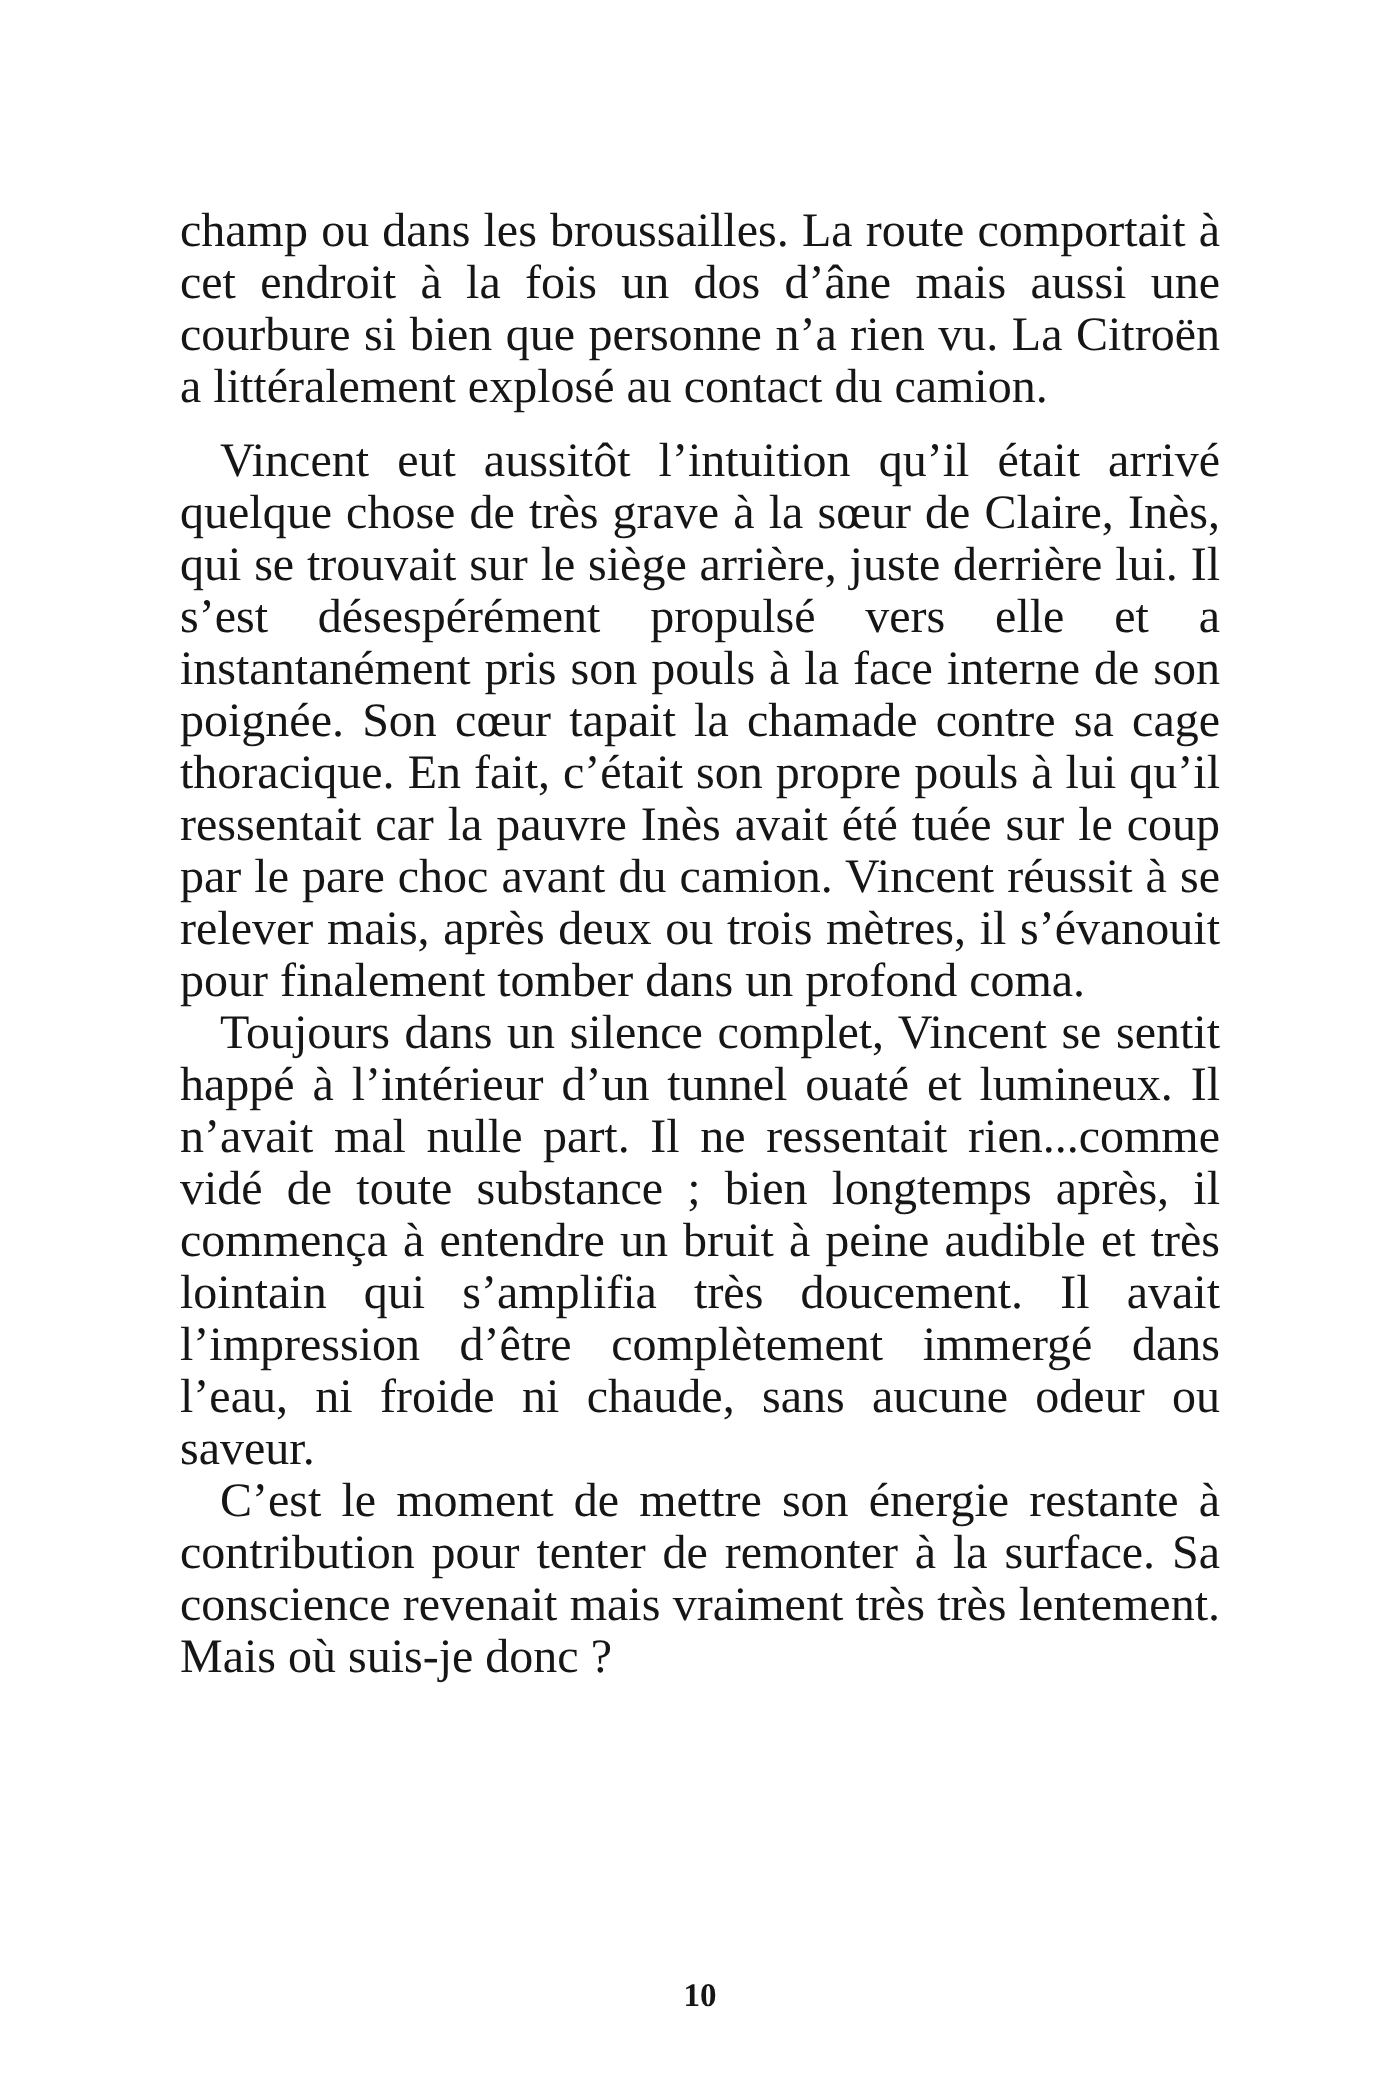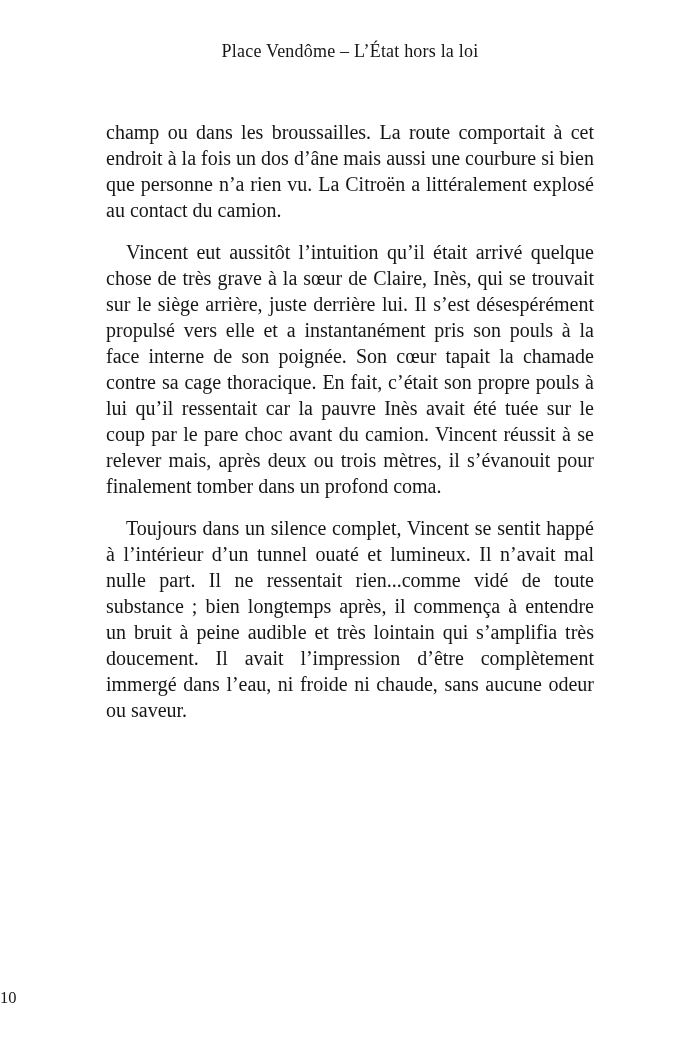--- a/index.html
+++ b/index.html
@@ -65,7 +65,6 @@
 <body>
 
 <div class="page">
-  <div class="running-head">Place Vendôme – L’État hors la loi</div>
 
   <main class="body-text">
       <p class="">champ ou dans les broussailles. La route comportait à cet endroit à la fois un dos d’âne mais aussi une courbure si bien que personne n’a rien vu. La Citroën a littéralement explosé au contact du camion.</p>

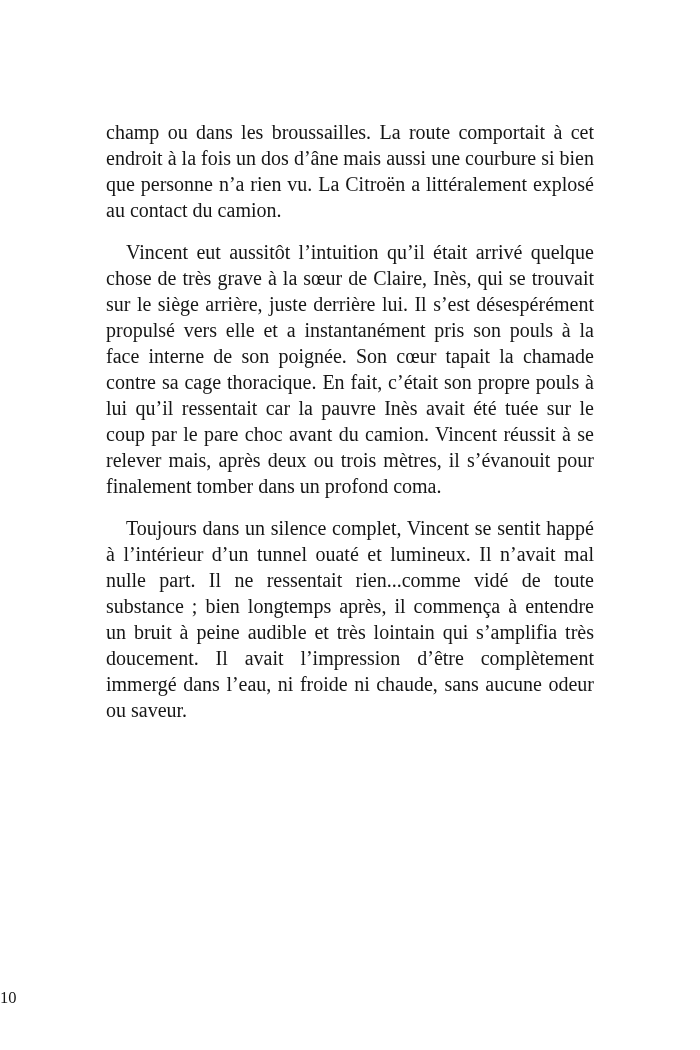--- a/index.html
+++ b/index.html
@@ -38,8 +38,8 @@
     width: 520px;
   }
   .body-text p {
-    margin: 16px;
-    font-size: 20px;
+    margin: 0;
+    font-size: 24px;
     line-height: 26px;
     text-align: justify;
     text-justify: inter-word;

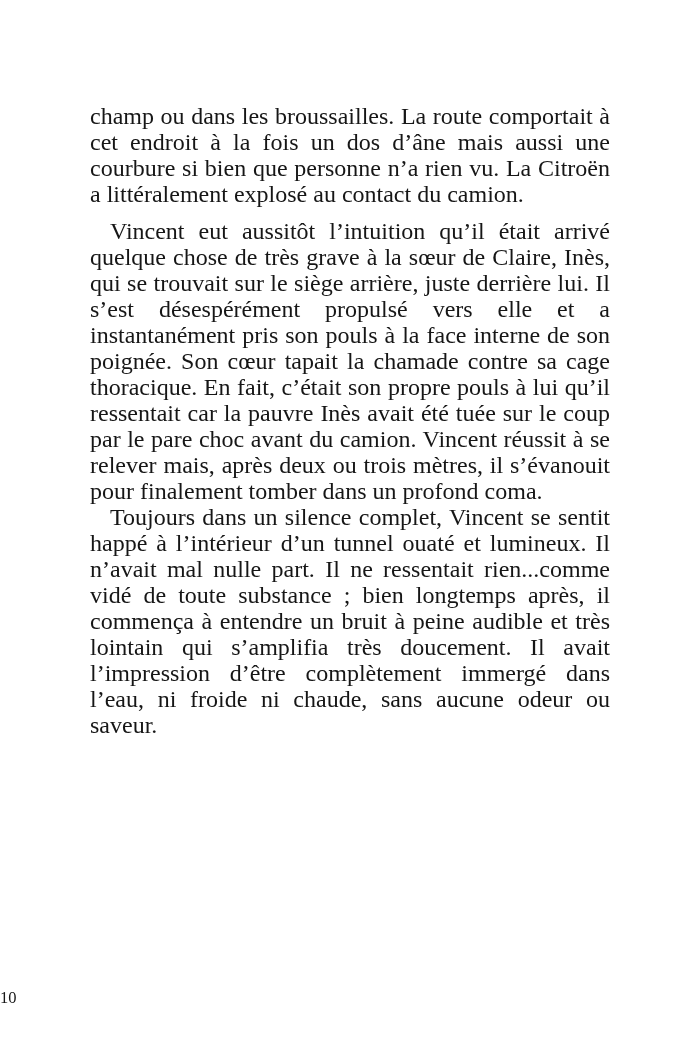--- a/index.html
+++ b/index.html
@@ -70,6 +70,7 @@
       <p class="">champ ou dans les broussailles. La route comportait à cet endroit à la fois un dos d’âne mais aussi une courbure si bien que personne n’a rien vu. La Citroën a littéralement explosé au contact du camion.</p>
       <p class="indent gap">Vincent eut aussitôt l’intuition qu’il était arrivé quelque chose de très grave à la sœur de Claire, Inès, qui se trouvait sur le siège arrière, juste derrière lui. Il s’est désespérément propulsé vers elle et a instantanément pris son pouls à la face interne de son poignée. Son cœur tapait la chamade contre sa cage thoracique. En fait, c’était son propre pouls à lui qu’il ressentait car la pauvre Inès avait été tuée sur le coup par le pare choc avant du camion. Vincent réussit à se relever mais, après deux ou trois mètres, il s’évanouit pour finalement tomber dans un profond coma.</p>
       <p class="indent">Toujours dans un silence complet, Vincent se sentit happé à l’intérieur d’un tunnel ouaté et lumineux. Il n’avait mal nulle part. Il ne ressentait rien...comme vidé de toute substance ; bien longtemps après, il commença à entendre un bruit à peine audible et très lointain qui s’amplifia très doucement. Il avait l’impression d’être complètement immergé dans l’eau, ni froide ni chaude, sans aucune odeur ou saveur.</p>
+      <p class="indent">C’est le moment de mettre son énergie restante à contribution pour tenter de remonter à la surface. Sa conscience revenait mais vraiment très très lentement. Mais où suis-je donc ?</p>
     </main>
 
   <div class="page-number">10</div>

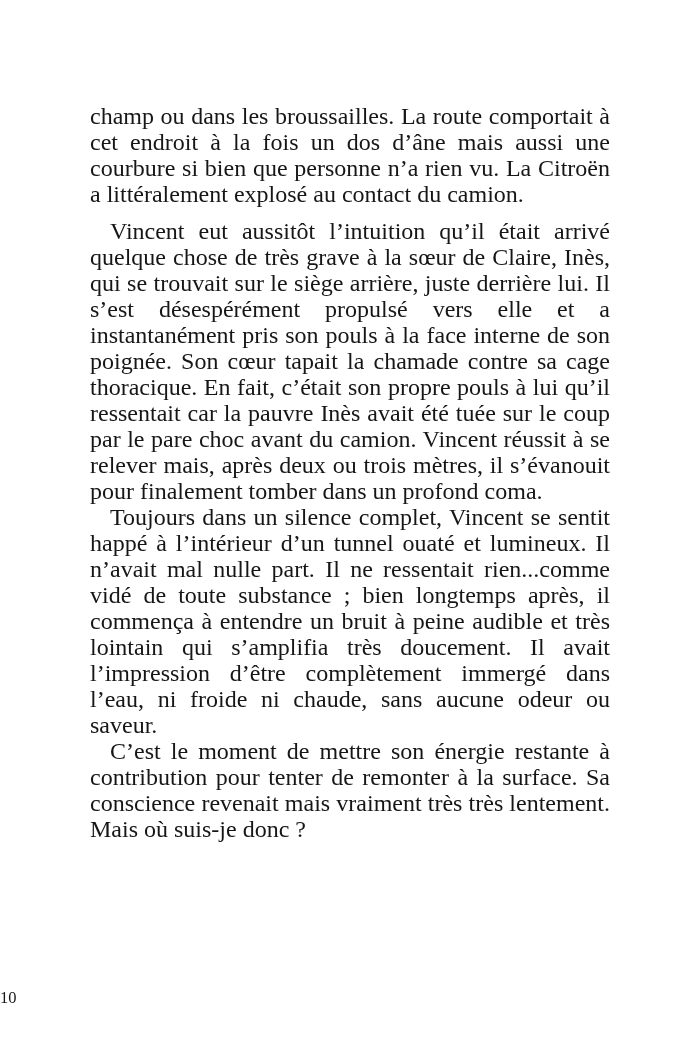--- a/index.html
+++ b/index.html
@@ -56,9 +56,10 @@
     top: 988px;
     left: 0;
     width: 100%;
-    text-align: left;
+    text-align: center;
     font-size: 16.5px;
     line-height: 20px;
+    font-weight: bold;
   }
 </style>
 </head>

